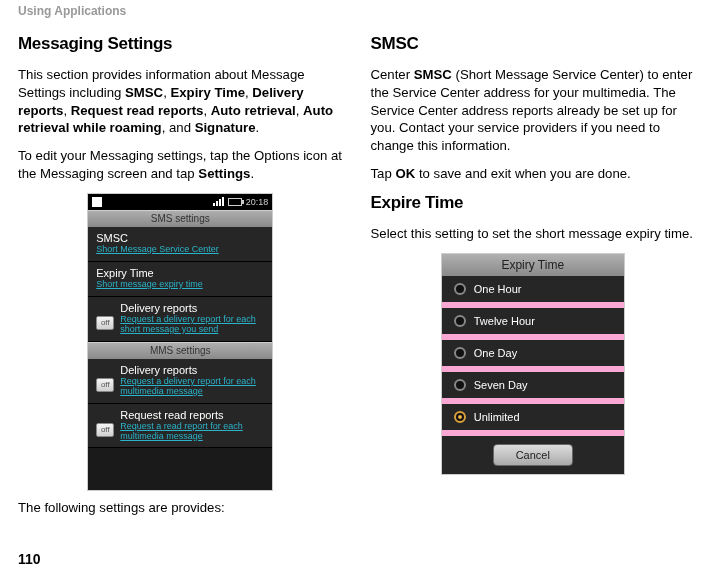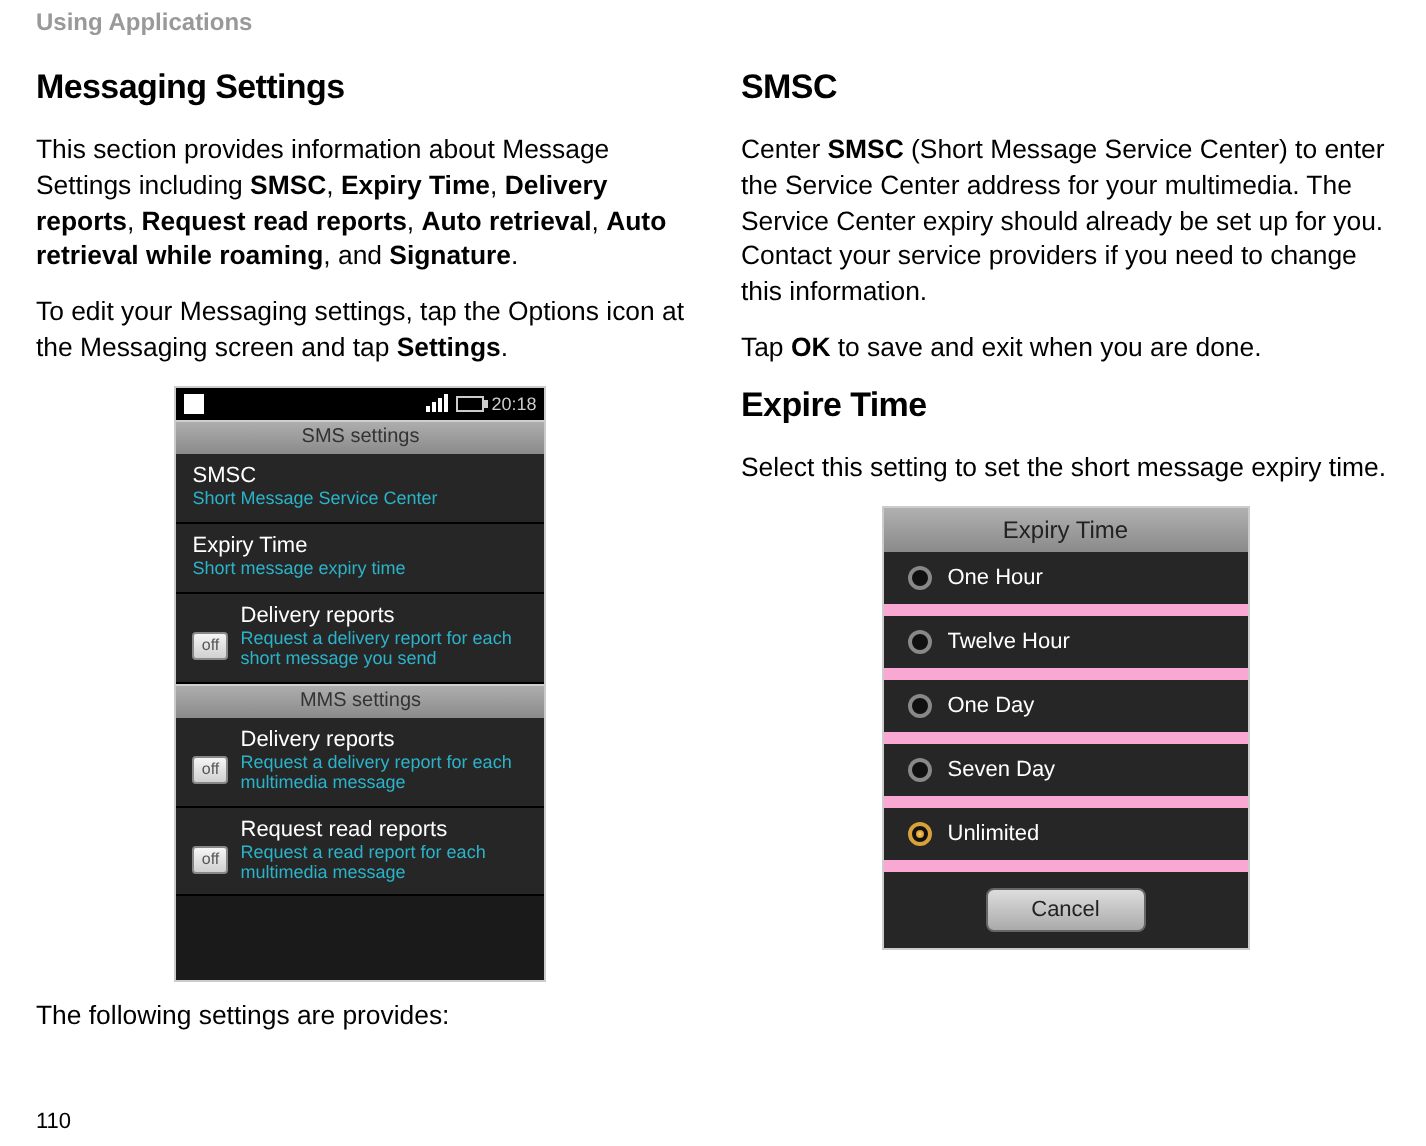--- a/index.html
+++ b/index.html
@@ -224,7 +224,7 @@
   <div class="col">
     <h2 class="section-title">SMSC</h2>
     <p class="body">
-      <span>Center </span><span class="bold-run">SMSC</span><span> (Short Message Service Center) to enter the Service Center address for your multimedia. The Service Center expiry should already be set up for you. Contact your service providers if you need to change this information.</span>
+      <span>Center </span><span class="bold-run">SMSC</span><span> (Short Message Service Center) to enter the Service Center address for your multimedia. The Service Center address reports already be set up for you. Contact your service providers if you need to change this information.</span>
     </p>
     <p class="body">
       <span>Tap </span><span class="bold-run">OK</span><span> to save and exit when you are done.</span>

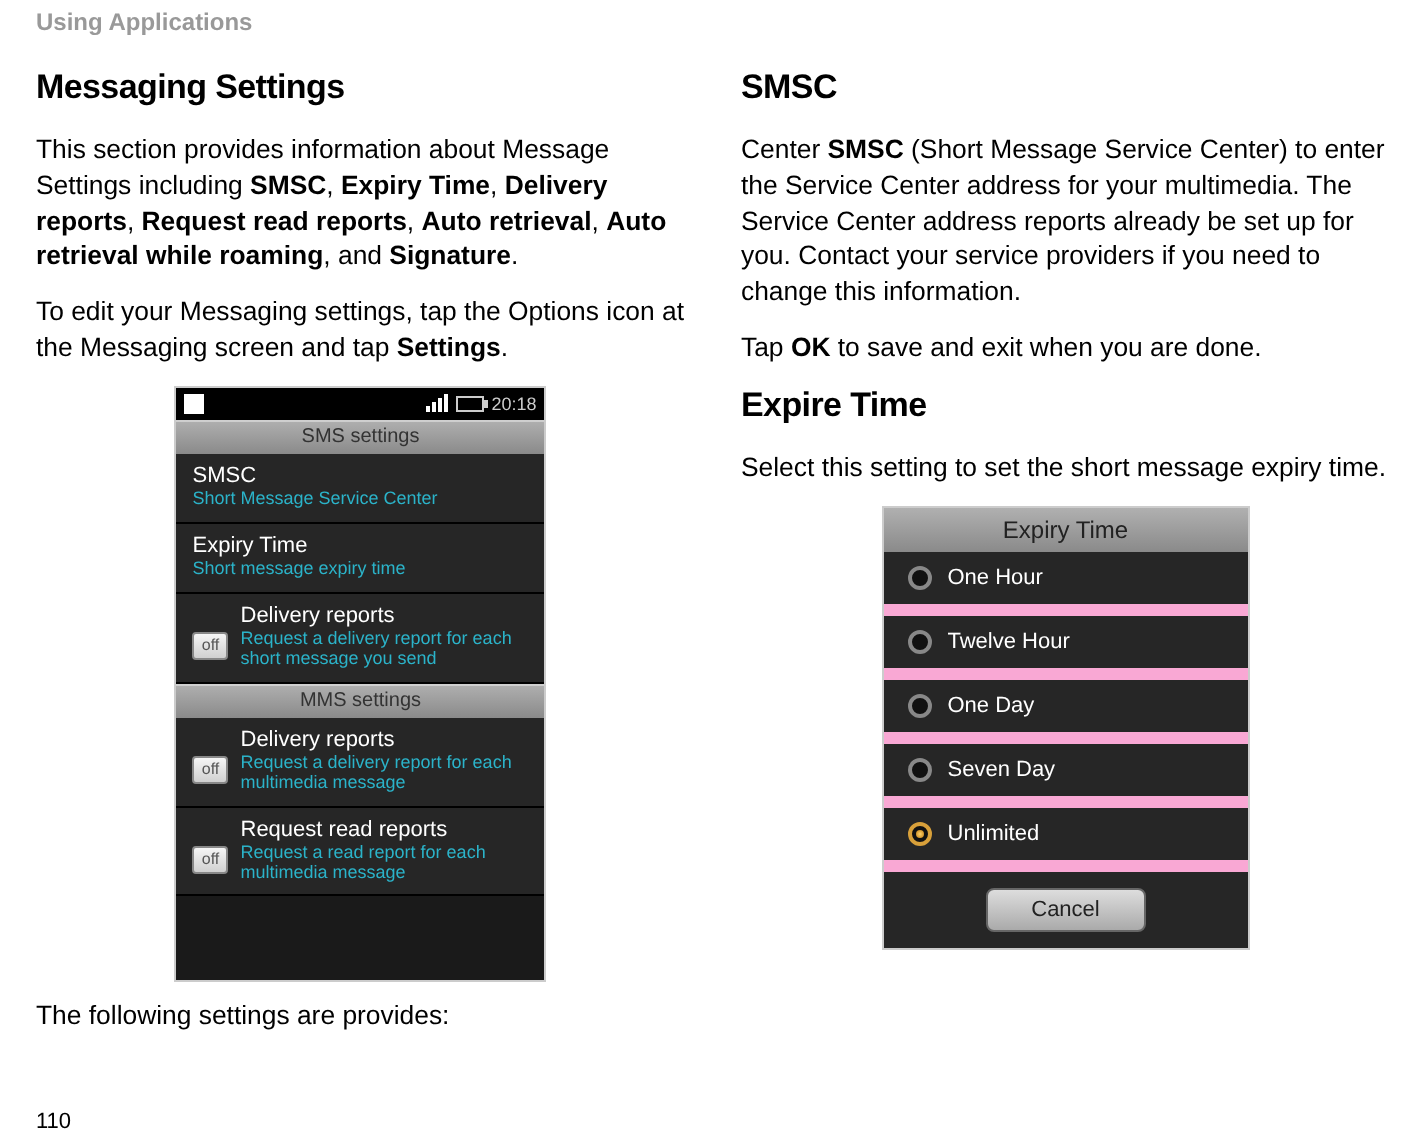--- a/index.html
+++ b/index.html
@@ -104,7 +104,7 @@
   }
   .setting-row .txts { flex:1; }
   .setting-row .row-title { color:#fff; font-size:11px; line-height:1.1;}
-  .setting-row .row-sub { color:#2bb3c9; font-size:9px; line-height:1.1; margin-top:1px;}
+  .setting-row .row-sub { color:#2bb3c9; font-size:9px; line-height:1.1; margin-top:1px;text-decoration:underline;}
   
   .phone2 {
     width: 184px;

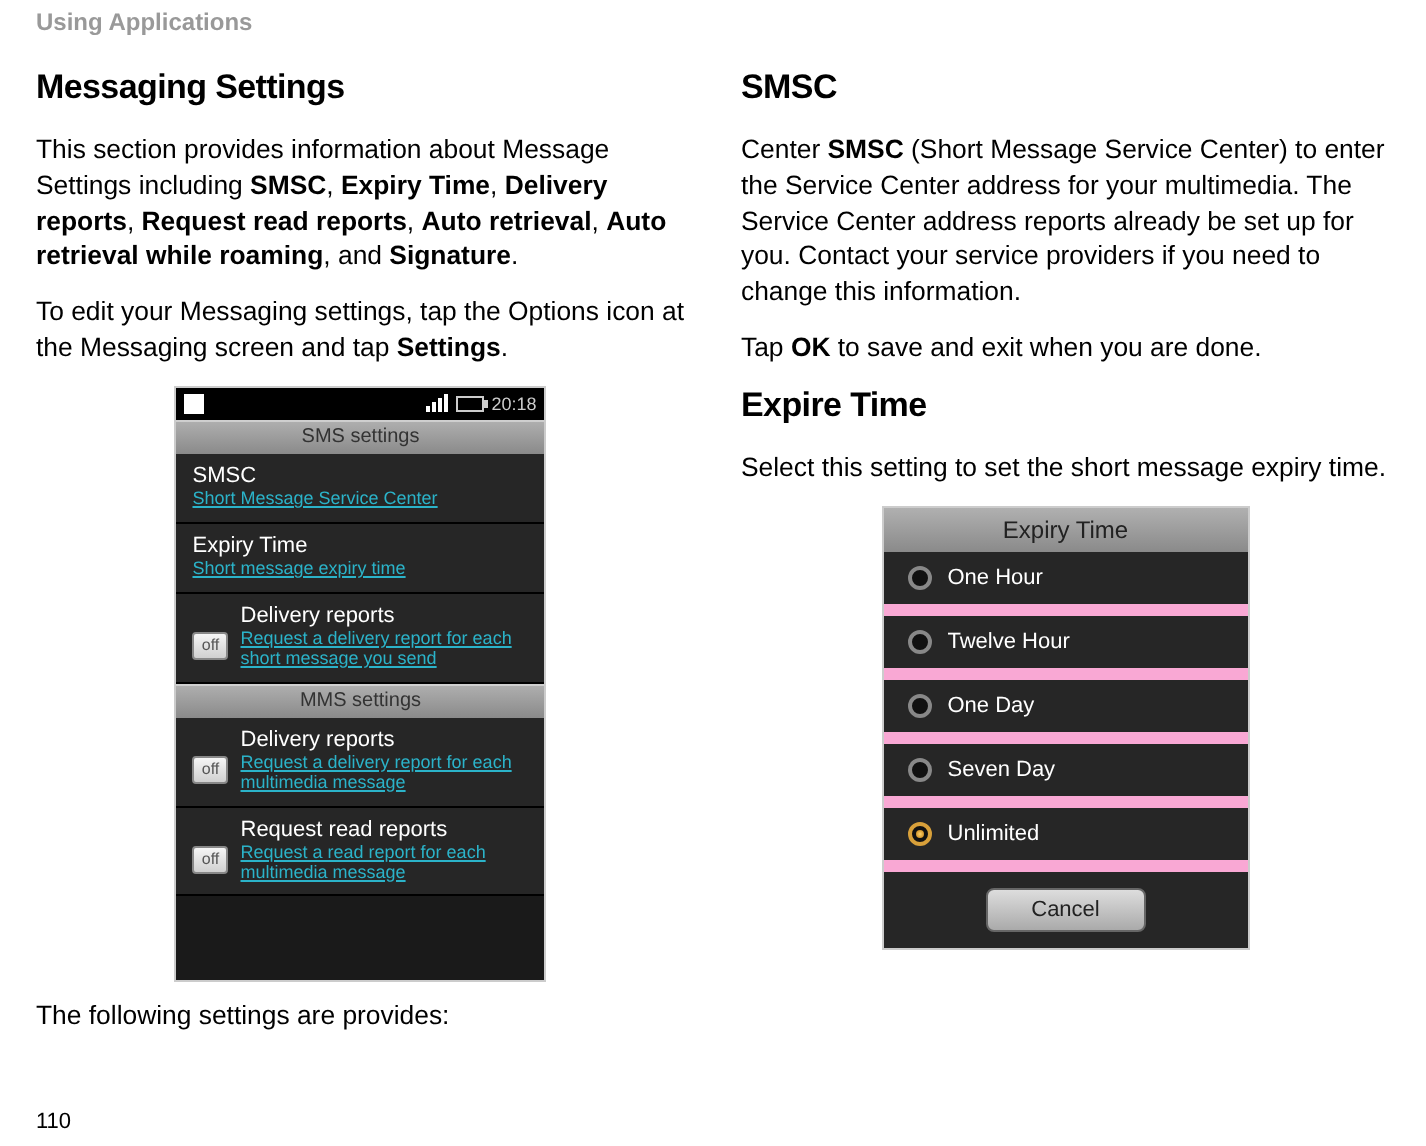--- a/index.html
+++ b/index.html
@@ -42,8 +42,8 @@
     position: absolute;
     bottom: 6px;
     left: 18px;
-    font-size: 11px;
-    font-weight: normal;
+    font-size: 14px;
+    font-weight: bold;
     text-align: center;
   }
   

